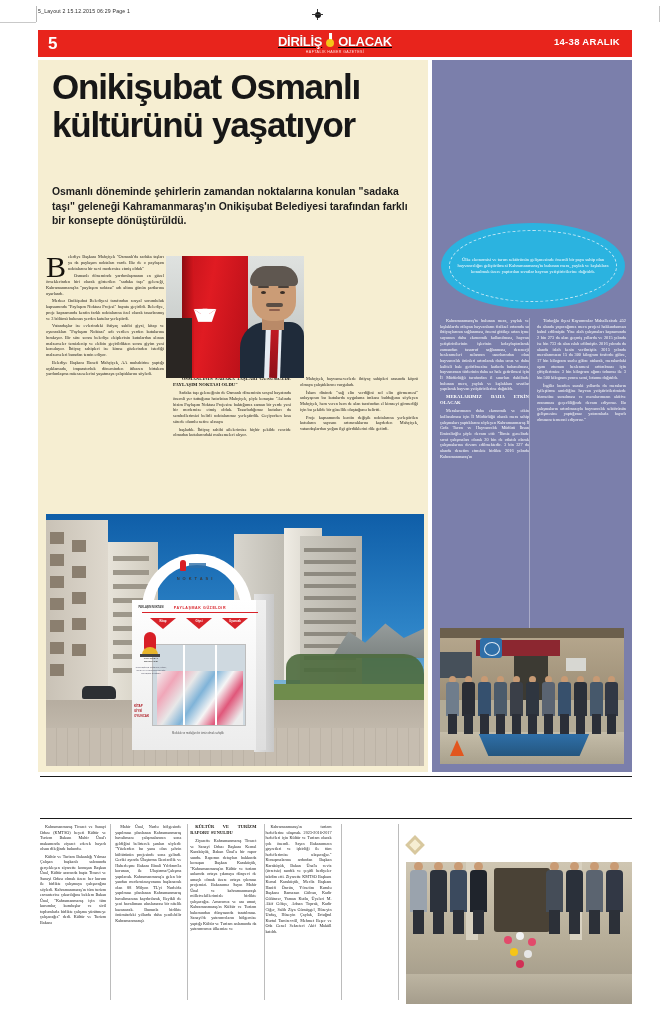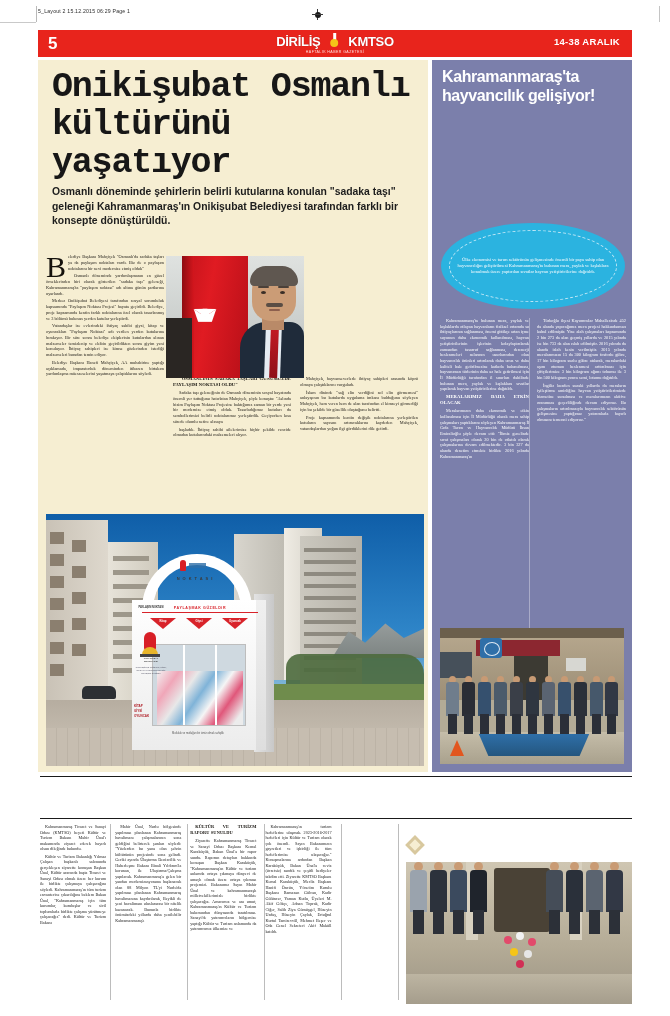--- a/index.html
+++ b/index.html
@@ -38,7 +38,7 @@
   }
   .logo-wrap{
     position:absolute; left:50%; top:3px; transform:translateX(-50%);
-    display:flex; align-items:center; gap:8px;
+    display:flex; align-items:center; gap:2px;text-decoration:underline;
   }
   .logo-word{
     font-family:"Liberation Sans", sans-serif; font-weight:bold;

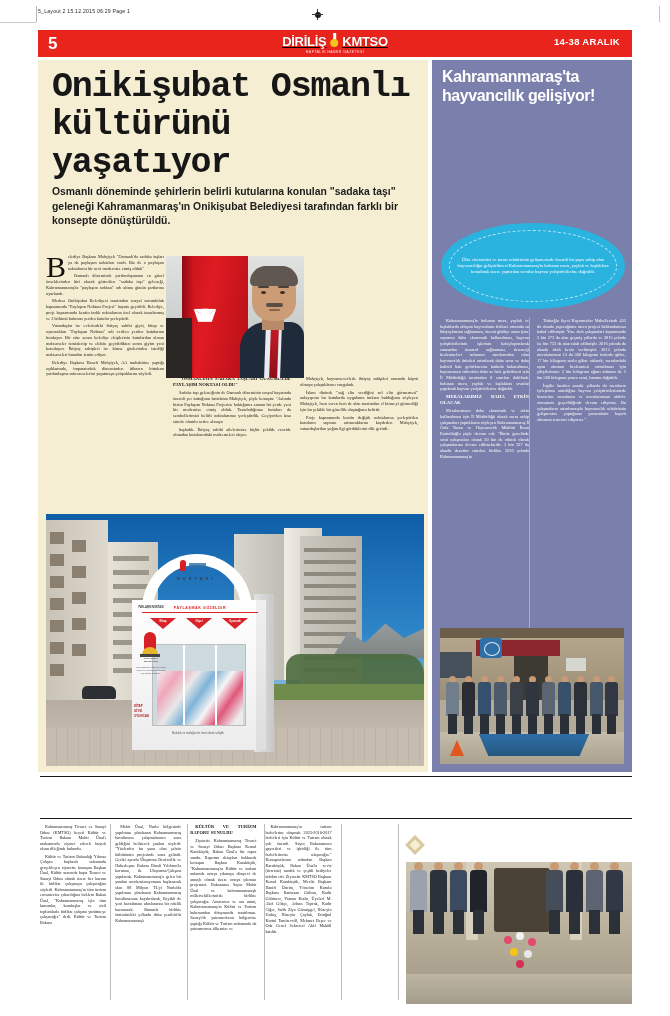--- a/index.html
+++ b/index.html
@@ -341,7 +341,7 @@
         <span class="stem"></span>
           <span class="bulb"></span>
       </span>
-      <span class="logo-word">KMTSO</span>
+      <span class="logo-word">OLACAK</span>
       <span class="logo-sub">HAFTALIK HABER GAZETESİ</span>
     </div>
     <div class="date-label">14-38 ARALIK</div>

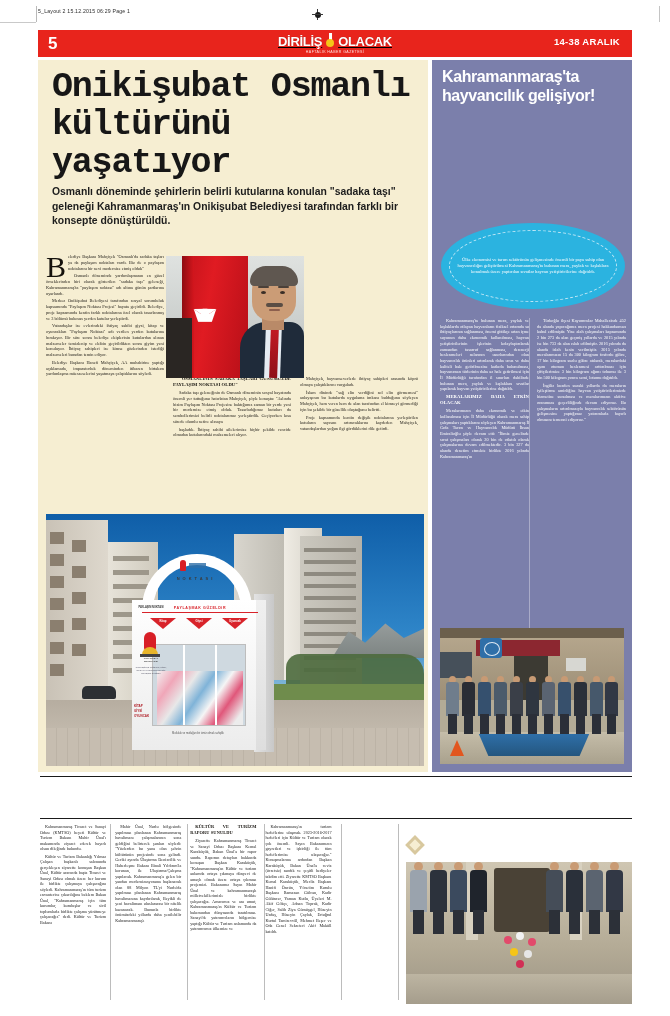--- a/index.html
+++ b/index.html
@@ -74,7 +74,7 @@
   }
   .kicker-head {
     position:absolute; left:14px; top:8px; width:364px;
-    font-family:Liberation Mono, monospace; font-weight:bold;
+    font-family:Liberation Sans, sans-serif; font-weight:bold;
     font-size:35px; line-height:38px; color:#171717;
     letter-spacing:-1.2px; word-spacing:1px;
   }

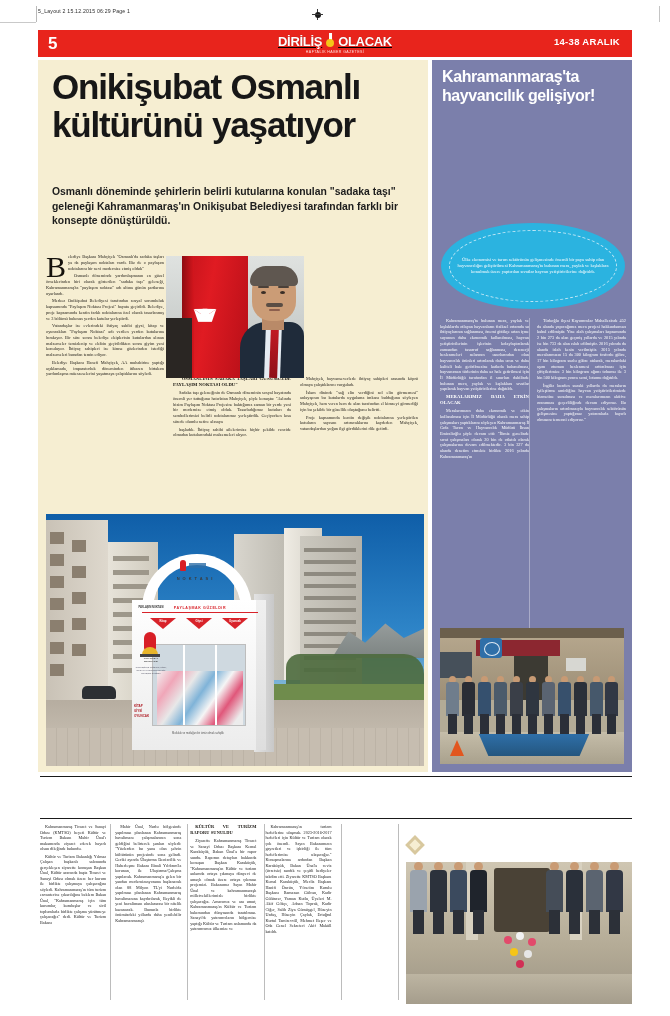--- a/index.html
+++ b/index.html
@@ -487,7 +487,6 @@
   </div>
 
   <div class="story-side">
-    <div class="side-head">Kahramanmaraş'ta hayvancılık gelişiyor!</div>
     <div class="oval">
       <div class="oval-inner">
         <div class="oval-txt">Ülke ekonomisi ve tarım sektörünün gelişmesinde önemli bir paya sahip olan hayvancılığın geliştirilmesi Kahramanmaraş'ta bulunan mera, yaylak ve kışlaklara konulmak üzere yaptırılan sıvatlar hayvan yetiştiricilerine dağıtıldı.</div>

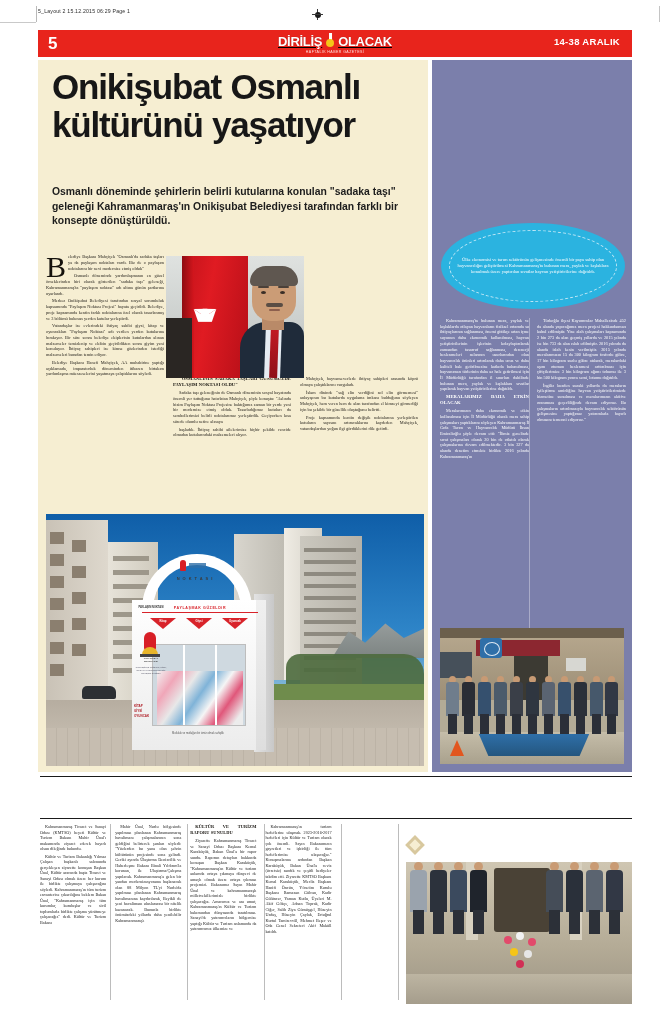--- a/index.html
+++ b/index.html
@@ -349,7 +349,7 @@
 
   <div class="story-main">
     <div class="kicker-head">Onikişubat Osmanlı kültürünü yaşatıyor</div>
-    <div class="deck">Osmanlı döneminde şehirlerin belirli kutularına konulan "sadaka taşı" geleneği Kahramanmaraş'ın Onikişubat Belediyesi tarafından farklı bir konsepte dönüştürüldü.</div>
+    <div class="deck">Osmanlı döneminde şehirlerin zamandan noktalarına konulan "sadaka taşı" geleneği Kahramanmaraş'ın Onikişubat Belediyesi tarafından farklı bir konsepte dönüştürüldü.</div>
 
     <div class="cols3">
       <div class="col">

